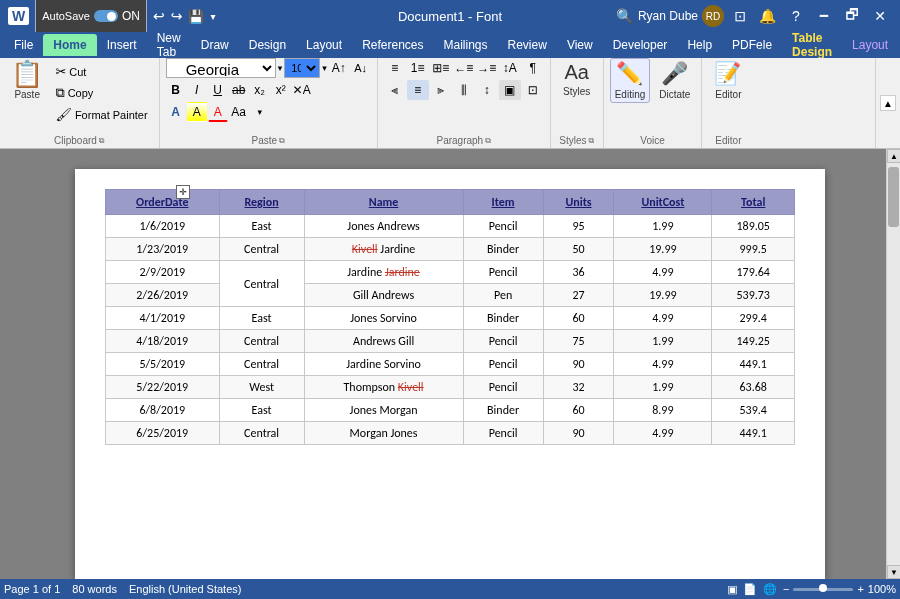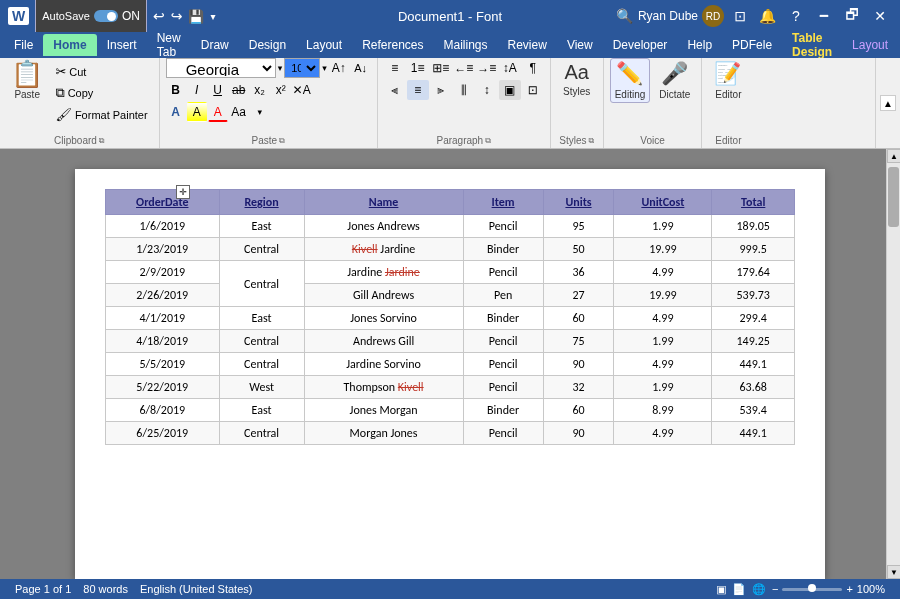--- a/index.html
+++ b/index.html
@@ -189,7 +189,7 @@
       height: 20px;
       display: flex;
       align-items: center;
-      padding: 0 15px;
+      padding: 0 4px;
       font-size: 11px;
       justify-content: space-between;
     }

